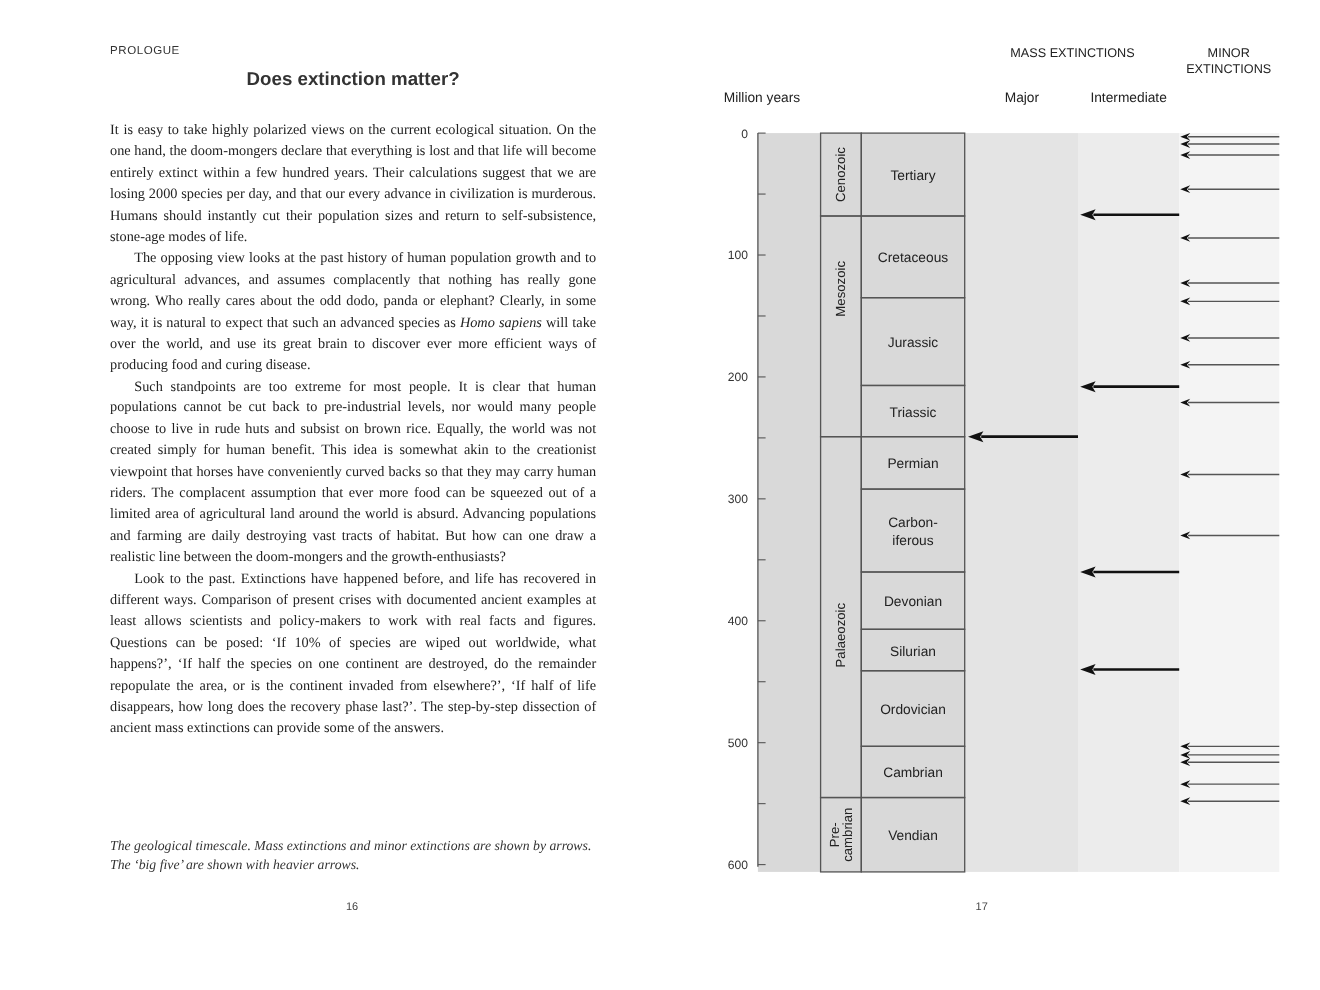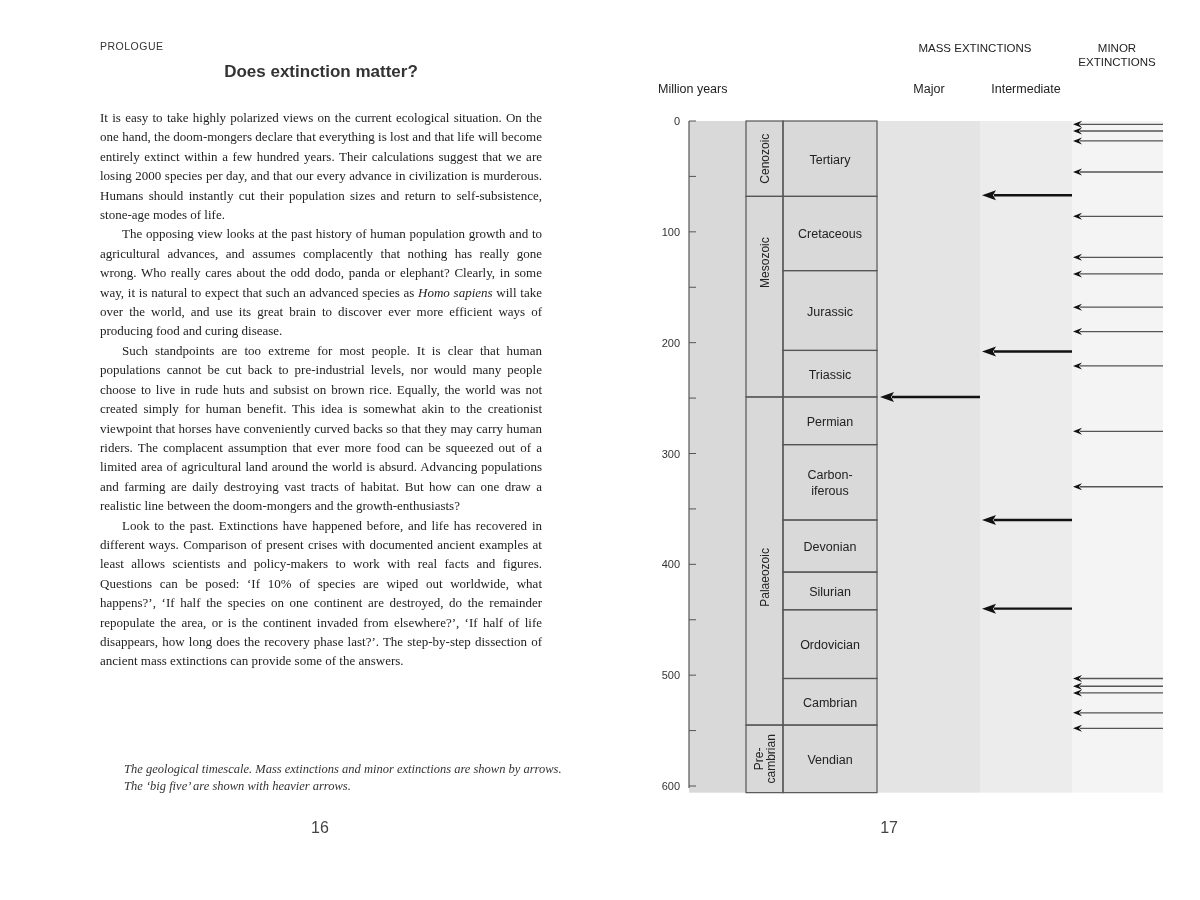--- a/index.html
+++ b/index.html
@@ -13,7 +13,7 @@
   .body-text p { margin: 0; text-indent: 0; }
   .body-text p + p { text-indent: 22px; }
   .caption { position: absolute; top: 761px; left: 100px; width: 442px;
-    font-family: "Liberation Serif", serif; font-style: italic; font-size: 12.5px; line-height: 17px; color: #333; margin-left: 24px; }
+    font-family: "Liberation Serif", serif; font-style: italic; font-size: 12.5px; line-height: 17px; color: #333; }
   .folio { position: absolute; top: 819px; font-family: "Liberation Sans", sans-serif; font-size: 16px; color: #444; }
   .folio-left { left: 300px; width: 40px; text-align: center; }
   .folio-right { left: 858px; width: 40px; text-align: right; }

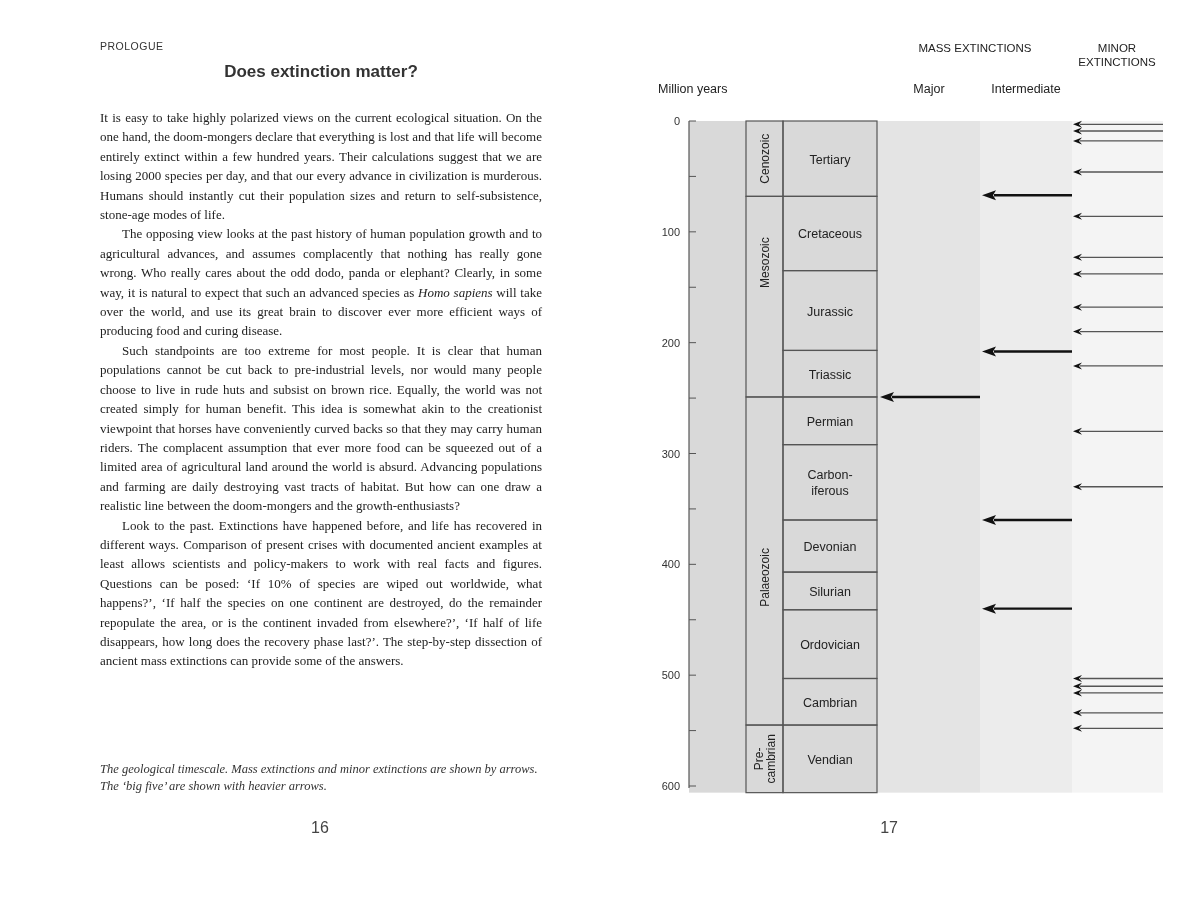--- a/index.html
+++ b/index.html
@@ -14,7 +14,7 @@
   .body-text p + p { text-indent: 22px; }
   .caption { position: absolute; top: 761px; left: 100px; width: 442px;
     font-family: "Liberation Serif", serif; font-style: italic; font-size: 12.5px; line-height: 17px; color: #333; }
-  .folio { position: absolute; top: 819px; font-family: "Liberation Sans", sans-serif; font-size: 16px; color: #444; }
+  .folio { position: absolute; top: 819px; font-family: "Liberation Sans", sans-serif; font-size: 10px; color: #444; }
   .folio-left { left: 300px; width: 40px; text-align: center; }
   .folio-right { left: 858px; width: 40px; text-align: right; }
   svg#chart { position: absolute; left: 0; top: 0; }

